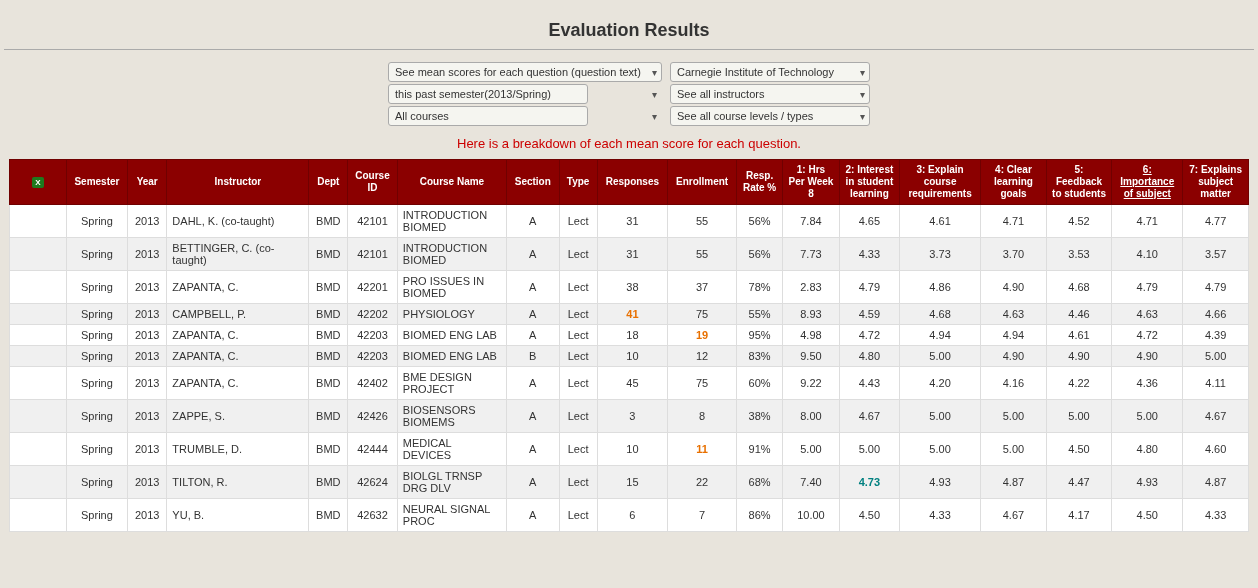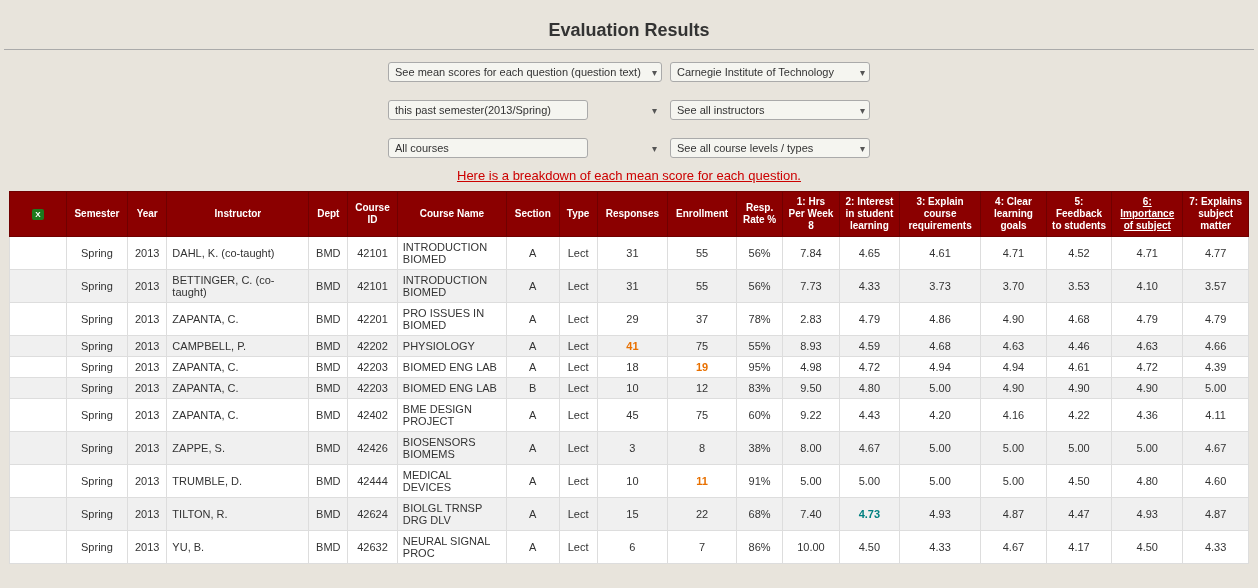--- a/index.html
+++ b/index.html
@@ -34,7 +34,7 @@
     .filter-col {
       display: flex;
       flex-direction: column;
-      gap: 18px;
+      gap: 2px;
     }
     .filter-select {
       background: #f5f5f0;

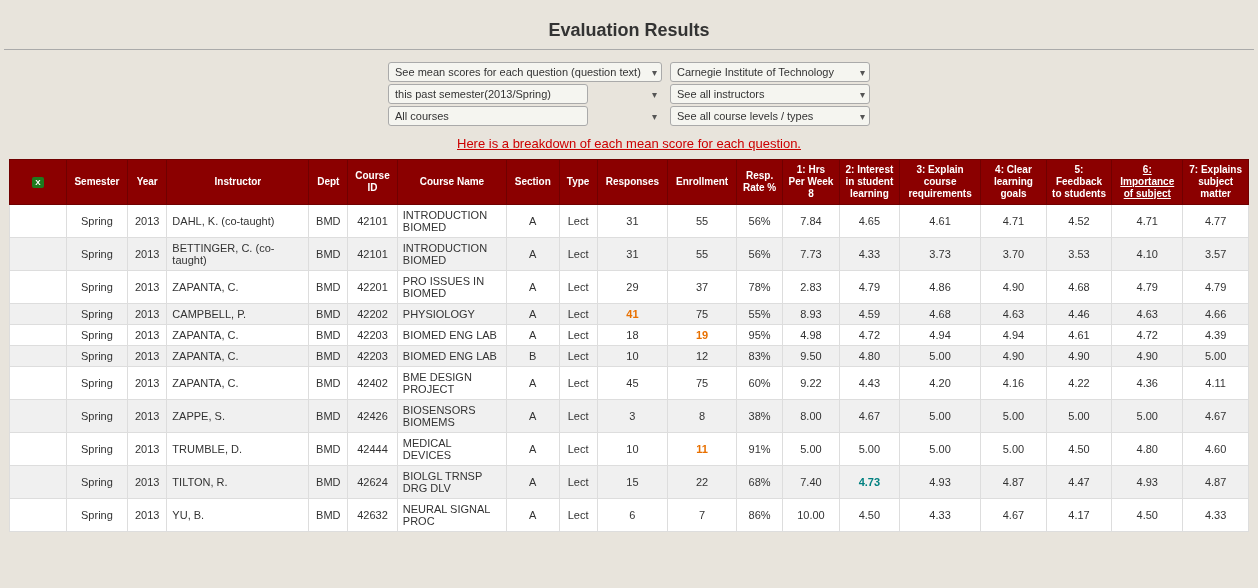--- a/index.html
+++ b/index.html
@@ -68,7 +68,6 @@
       color: #c00;
       font-size: 13px;
       margin-bottom: 8px;
-      text-decoration: underline;
     }
     .table-wrapper {
       overflow-x: auto;

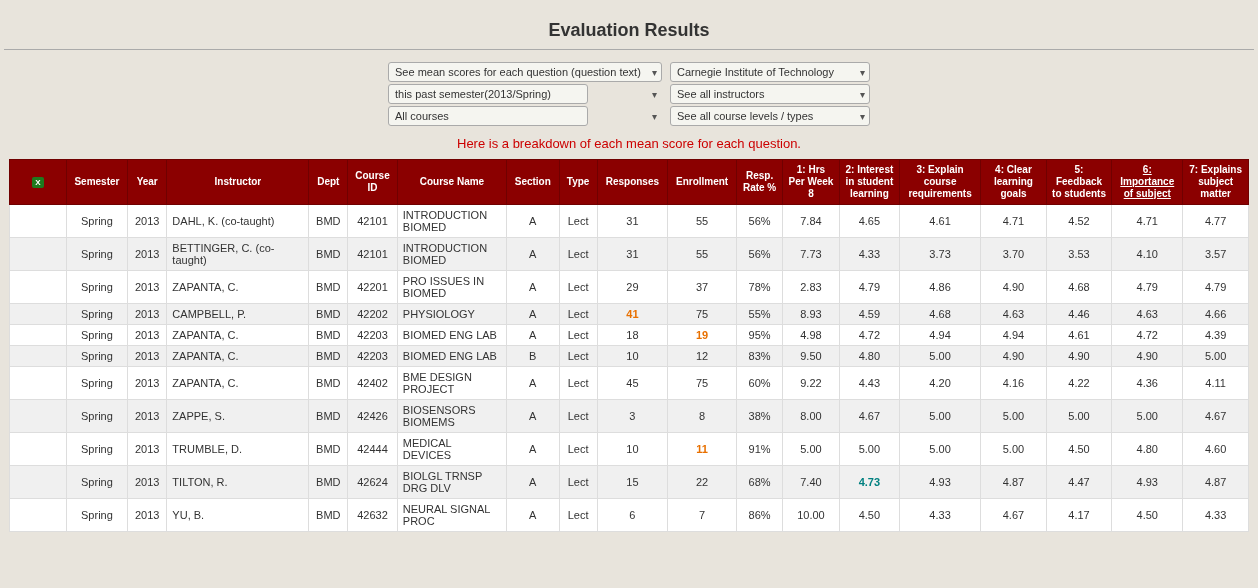--- a/index.html
+++ b/index.html
@@ -268,7 +268,7 @@
             <td class="left-align">PRO ISSUES IN BIOMED</td>
             <td>A</td>
             <td>Lect</td>
-            <td>29</td>
+            <td>38</td>
             <td>37</td>
             <td>78%</td>
             <td>2.83</td>

